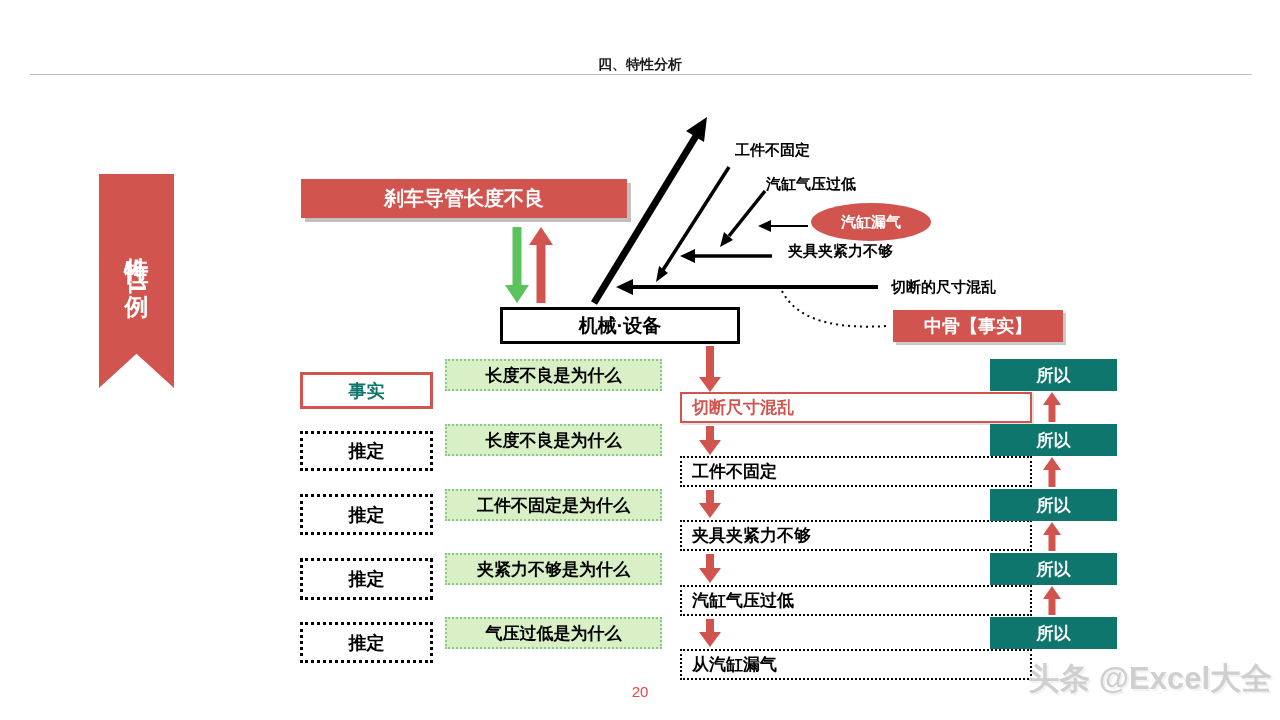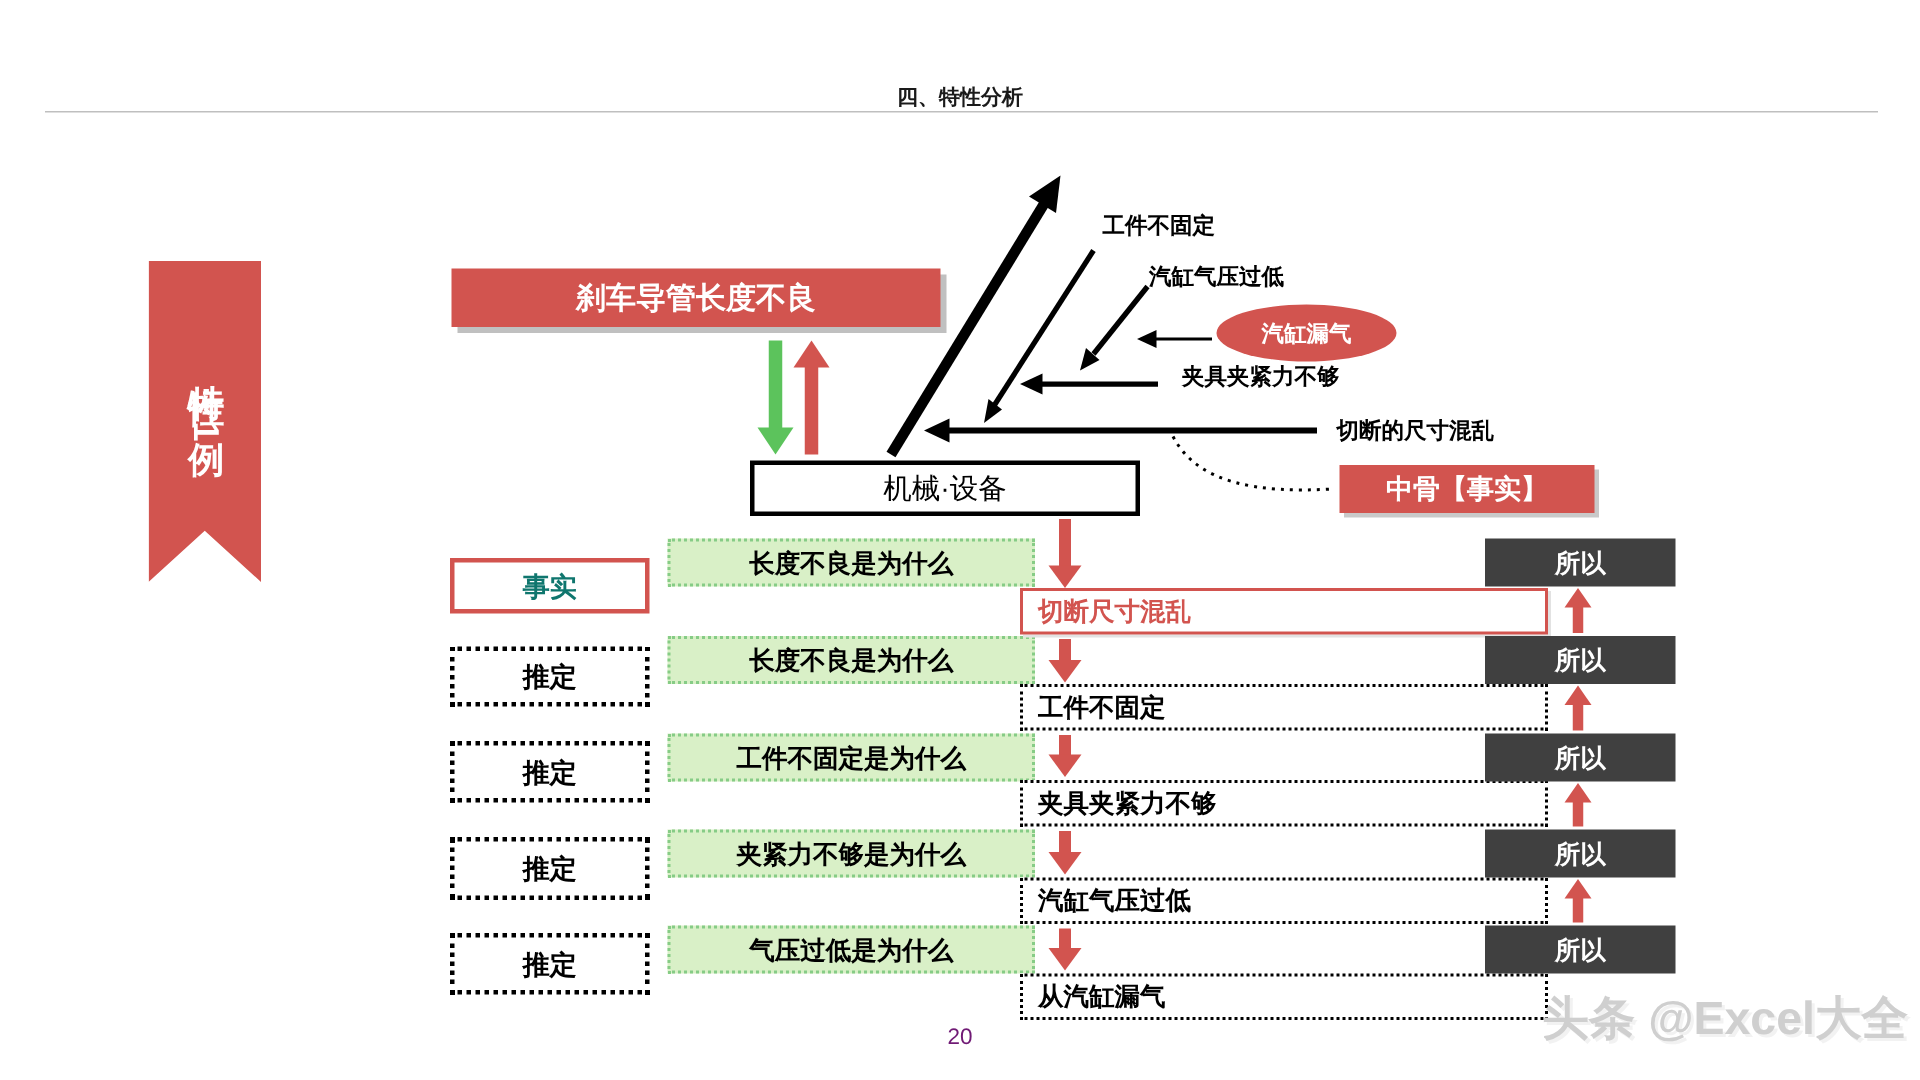--- a/index.html
+++ b/index.html
@@ -20,8 +20,8 @@
 
   .problem-box{left:301px;top:179px;width:326px;height:39px;background:#D2544F;
                box-shadow:4px 4px 0 #c0c0c0;color:#fff;font-size:20px;font-weight:bold;}
-  .category-box{left:500px;top:307px;width:260px;height:37px;border:3px solid #000;
-                background:#fff;font-size:19px;font-weight:normal;}
+  .category-box{left:500px;top:307px;width:240px;height:37px;border:3px solid #000;
+                background:#fff;font-size:19px;font-weight:bold;}
   .callout-box{left:893px;top:310px;width:170px;height:32px;background:#D2544F;
                box-shadow:3px 3px 0 #c9c9c9;color:#fff;font-size:18px;font-weight:bold;}
   .bone-label{font-size:15px;font-weight:bold;white-space:nowrap;}

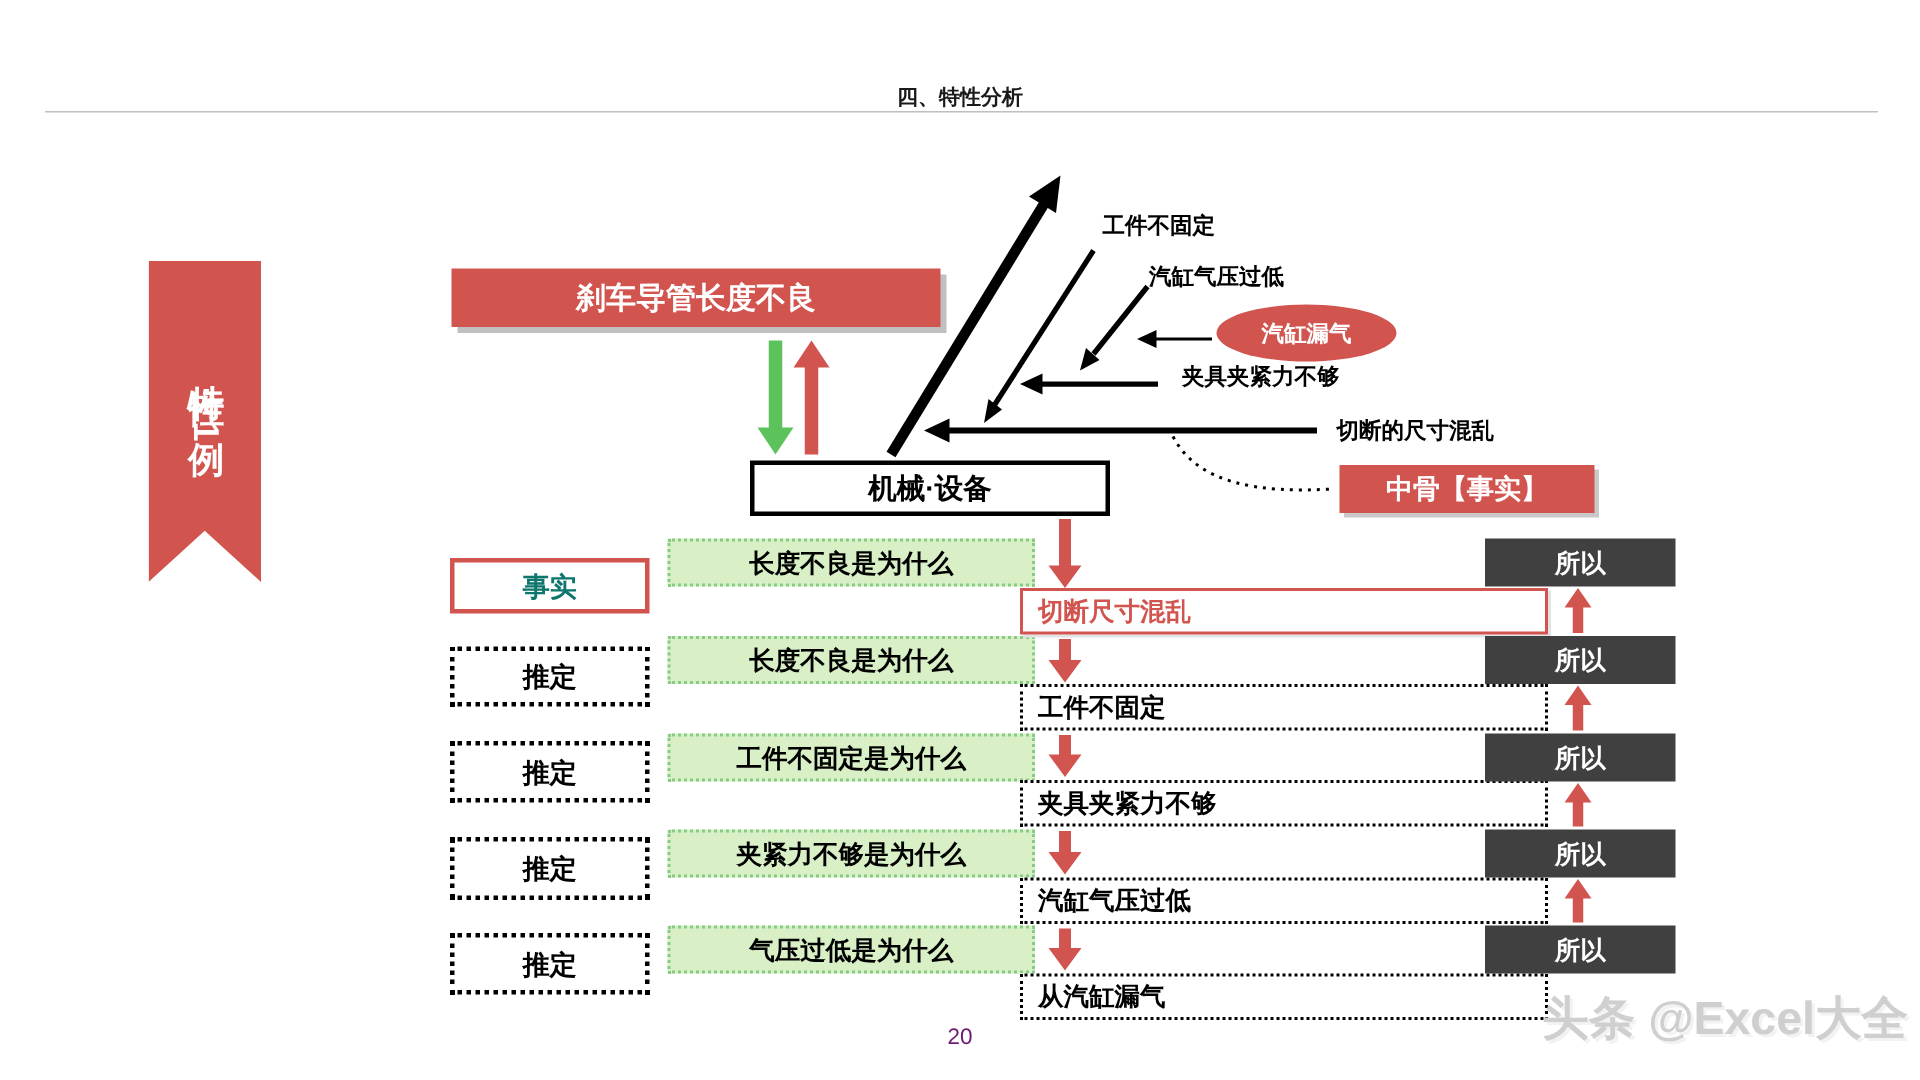--- a/index.html
+++ b/index.html
@@ -32,7 +32,7 @@
   .tag-fact{border:3px solid #D2544F;color:#0f766e;}
   .tag-assume{border:3px dotted #000;color:#000;}
 
-  .why-box{left:445px;width:245px;height:32px;background:#D9F0C7;
+  .why-box{left:445px;width:217px;height:32px;background:#D9F0C7;
            border:2px dotted #86CC86;font-size:17px;font-weight:bold;}
 
   .flow-step{left:668px;width:352px;height:31px;background:#fff;border:2px dotted #000;

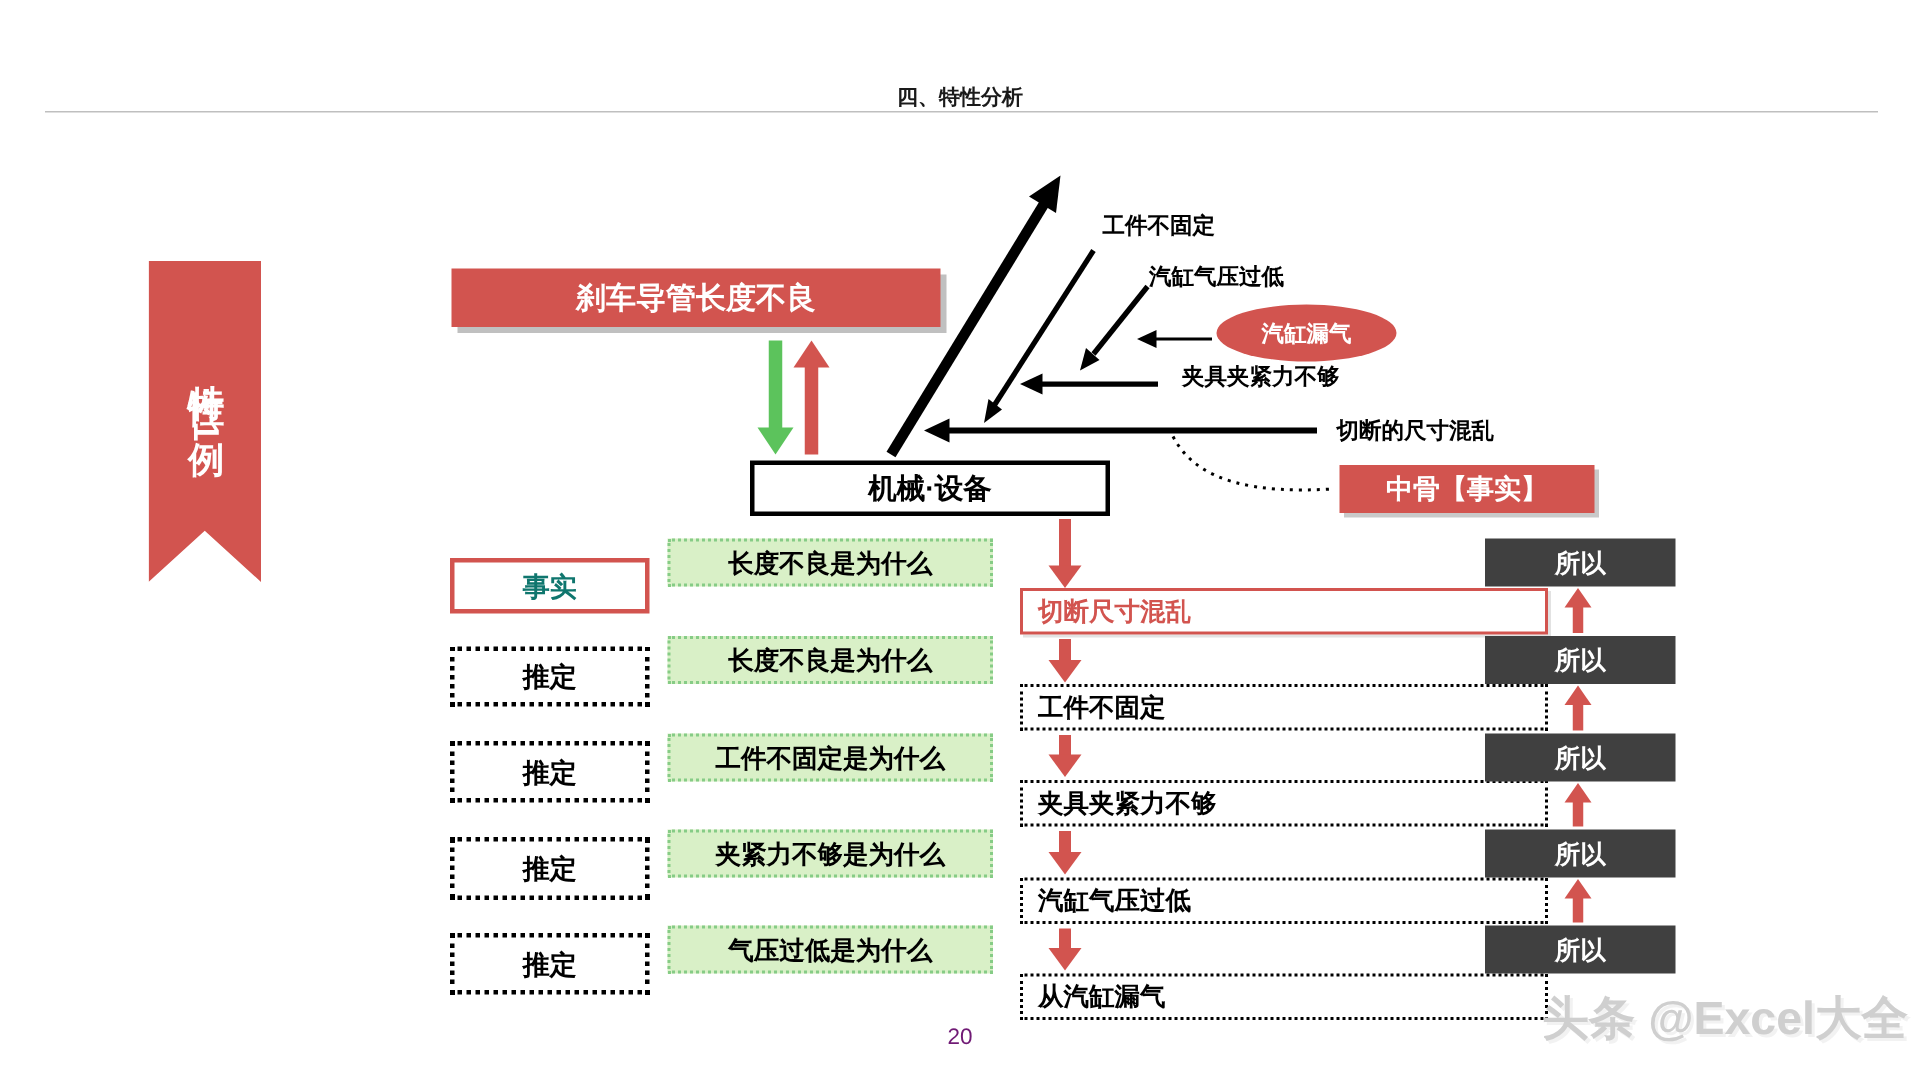--- a/index.html
+++ b/index.html
@@ -39,7 +39,7 @@
              font-size:17px;font-weight:bold;display:flex;align-items:center;padding-left:10px;margin-left:12px;}
   .flow-fact{border:2px solid #D2544F;color:#D2544F;box-shadow:2px 2px 0 #e2e2e2;}
 
-  .so-box{left:990px;width:127px;height:32px;background:#404040;color:#fff;
+  .so-box{left:990px;width:127px;height:32px;background:#0f766e;color:#fff;
           font-size:17px;font-weight:bold;}
 
   .page-num{left:50%;transform:translateX(-50%);top:683px;font-size:15px;color:#701a75;}

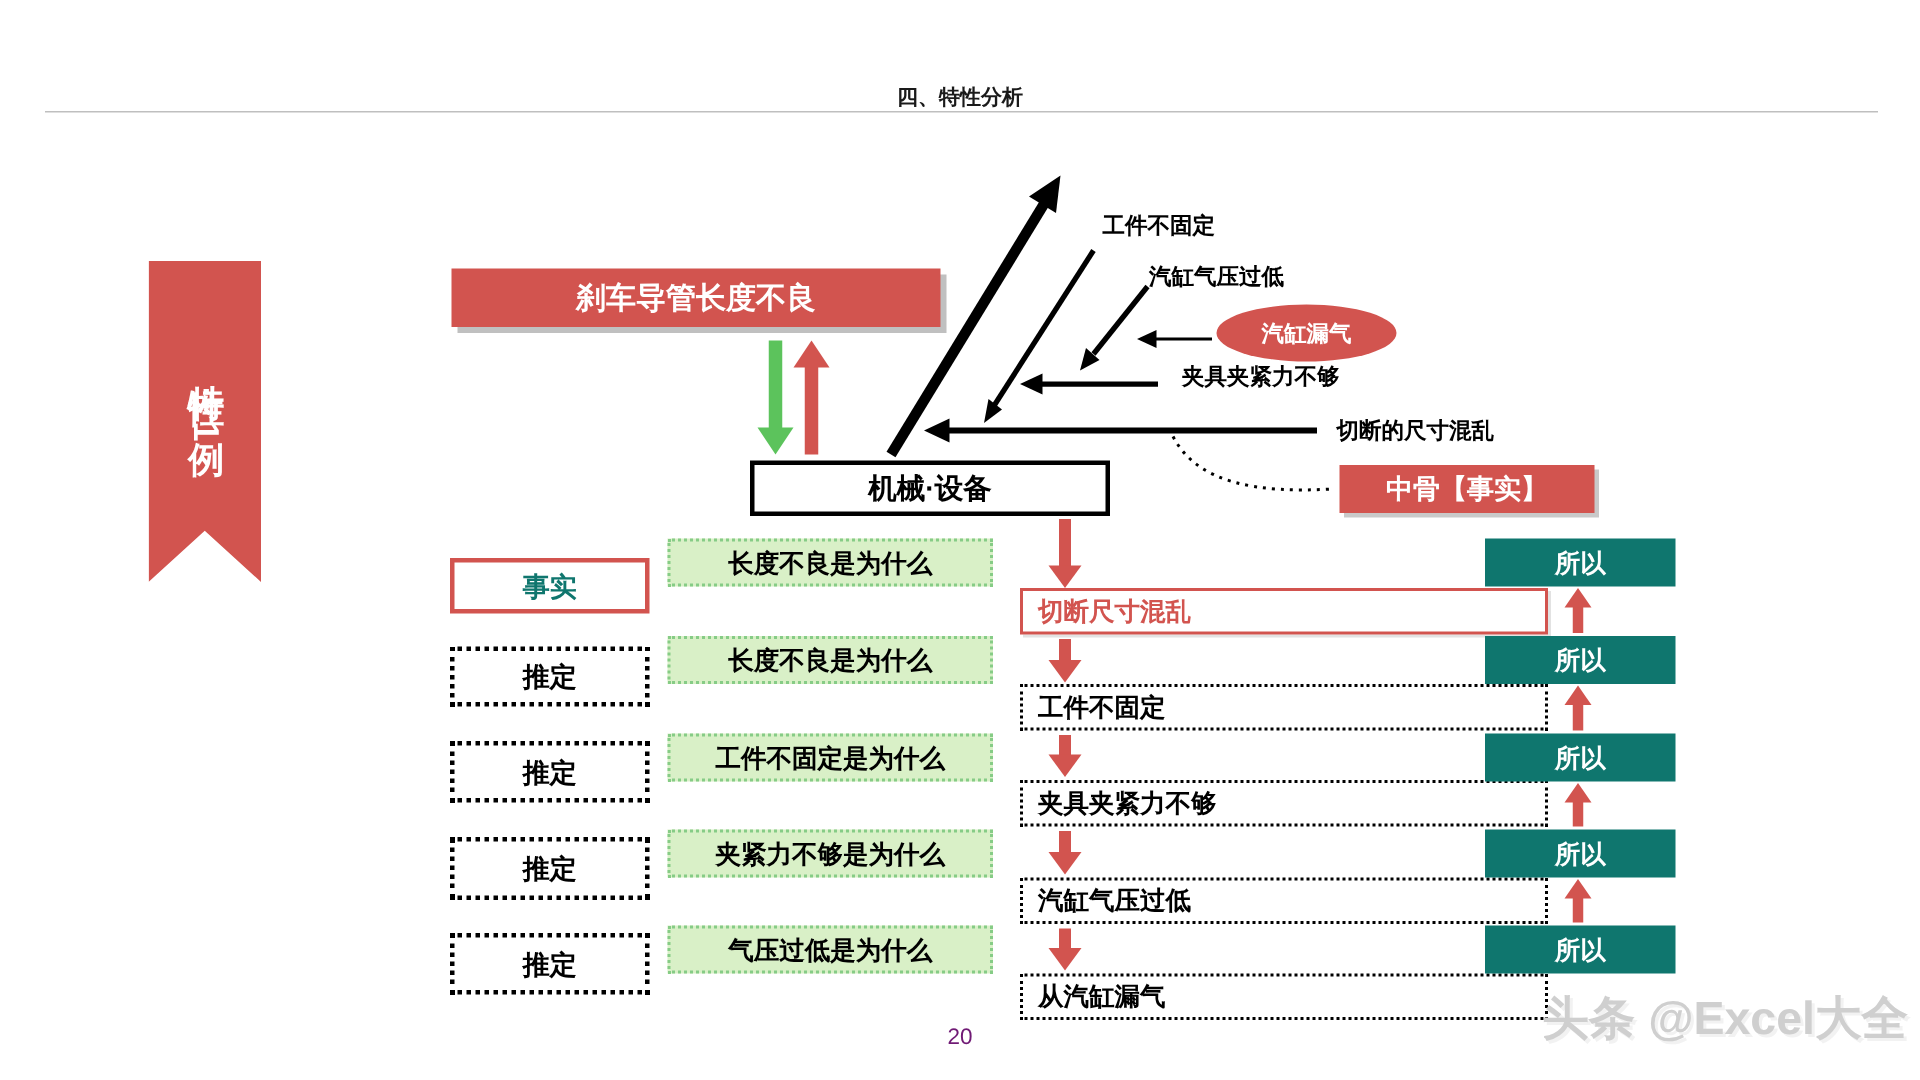--- a/index.html
+++ b/index.html
@@ -42,7 +42,7 @@
   .so-box{left:990px;width:127px;height:32px;background:#0f766e;color:#fff;
           font-size:17px;font-weight:bold;}
 
-  .page-num{left:50%;transform:translateX(-50%);top:683px;font-size:15px;color:#701a75;}
+  .page-num{left:50%;transform:translateX(-50%);top:683px;font-size:15px;color:#ef4444;}
   .watermark{right:8px;top:658px;font-size:31px;font-weight:bold;color:#cfcfcf;
              text-shadow:2px 2px 0 #f2f2f2;white-space:nowrap;}
   svg.overlay{position:absolute;left:0;top:0;pointer-events:none;}

